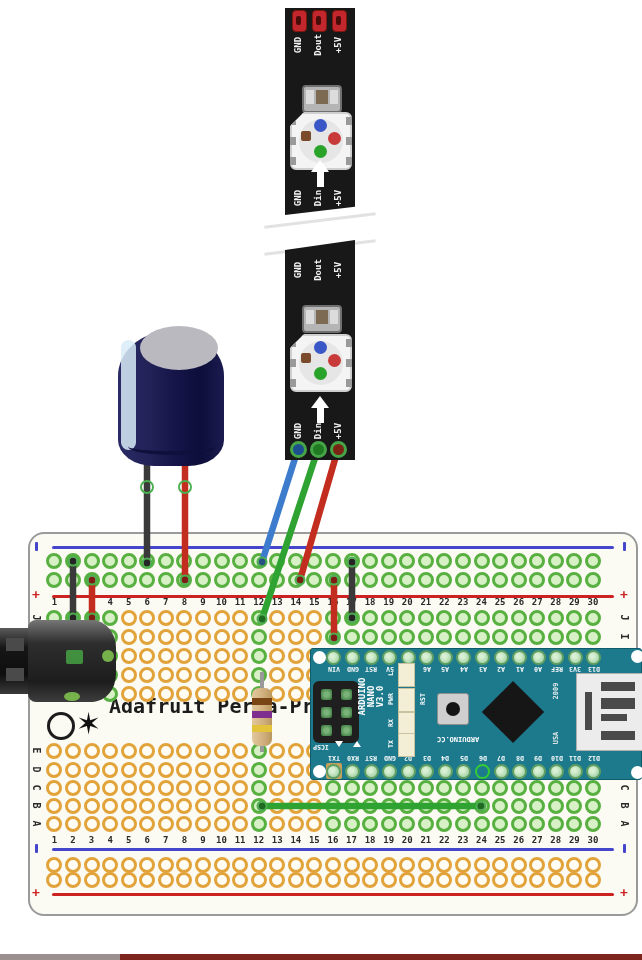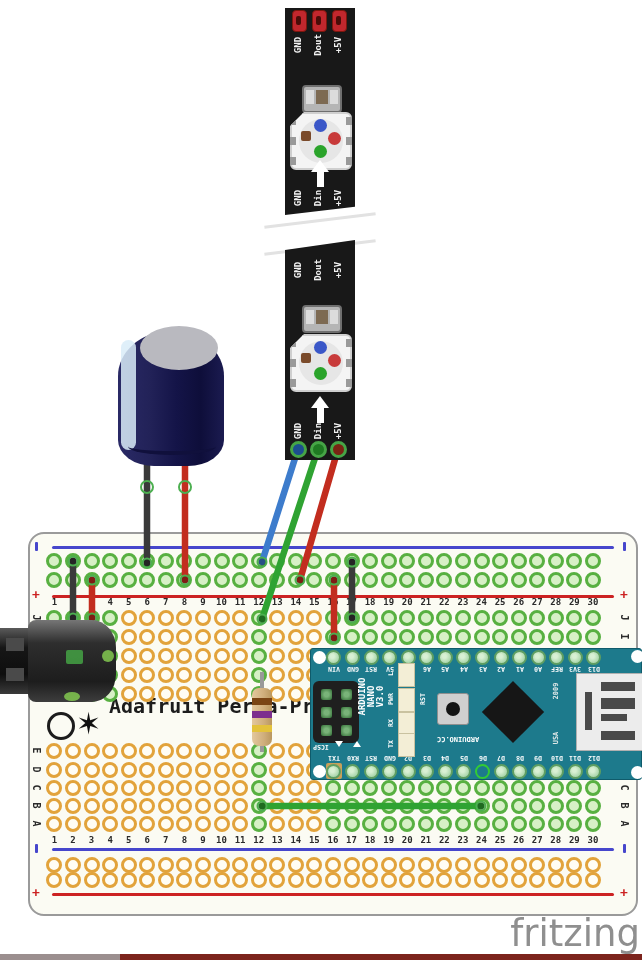--- a/index.html
+++ b/index.html
@@ -844,7 +844,6 @@
       <div class="ledlabel rotm90" style="left: 80px; top: 95px;">TX</div>
     </div>
 
-  <div id="watermark">fritzing</div>
   <div id="barL"></div>
   <div id="barR"></div>
 </div>

